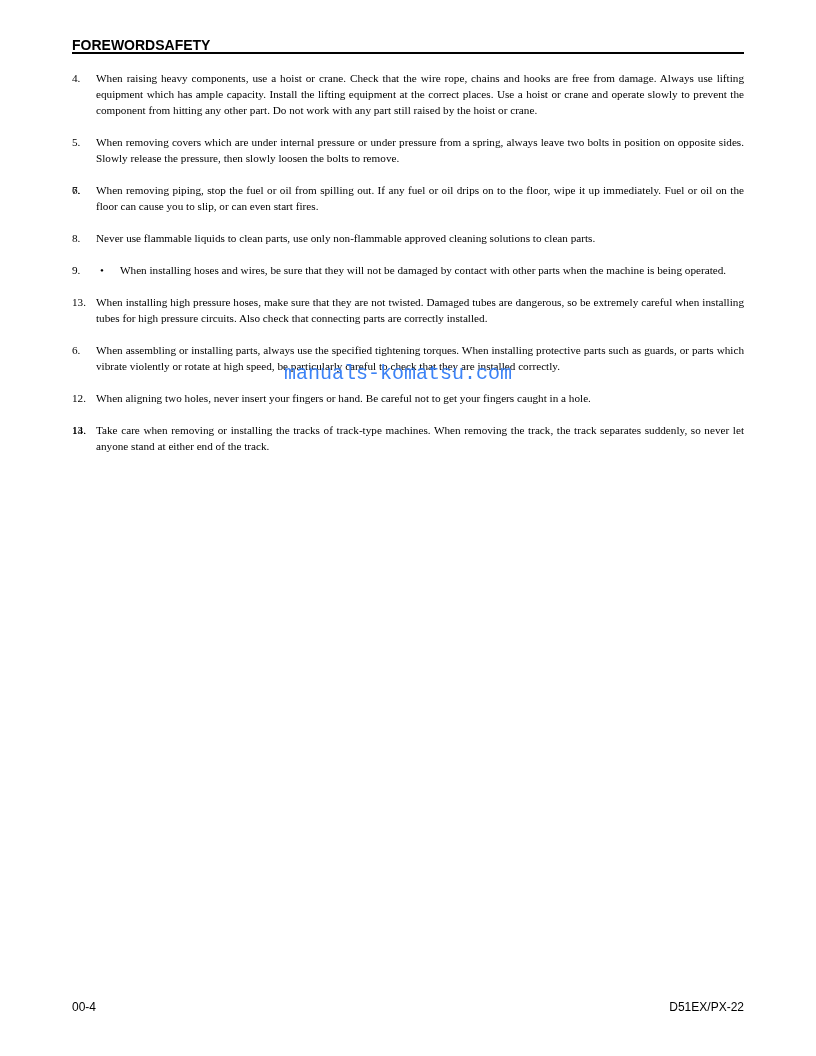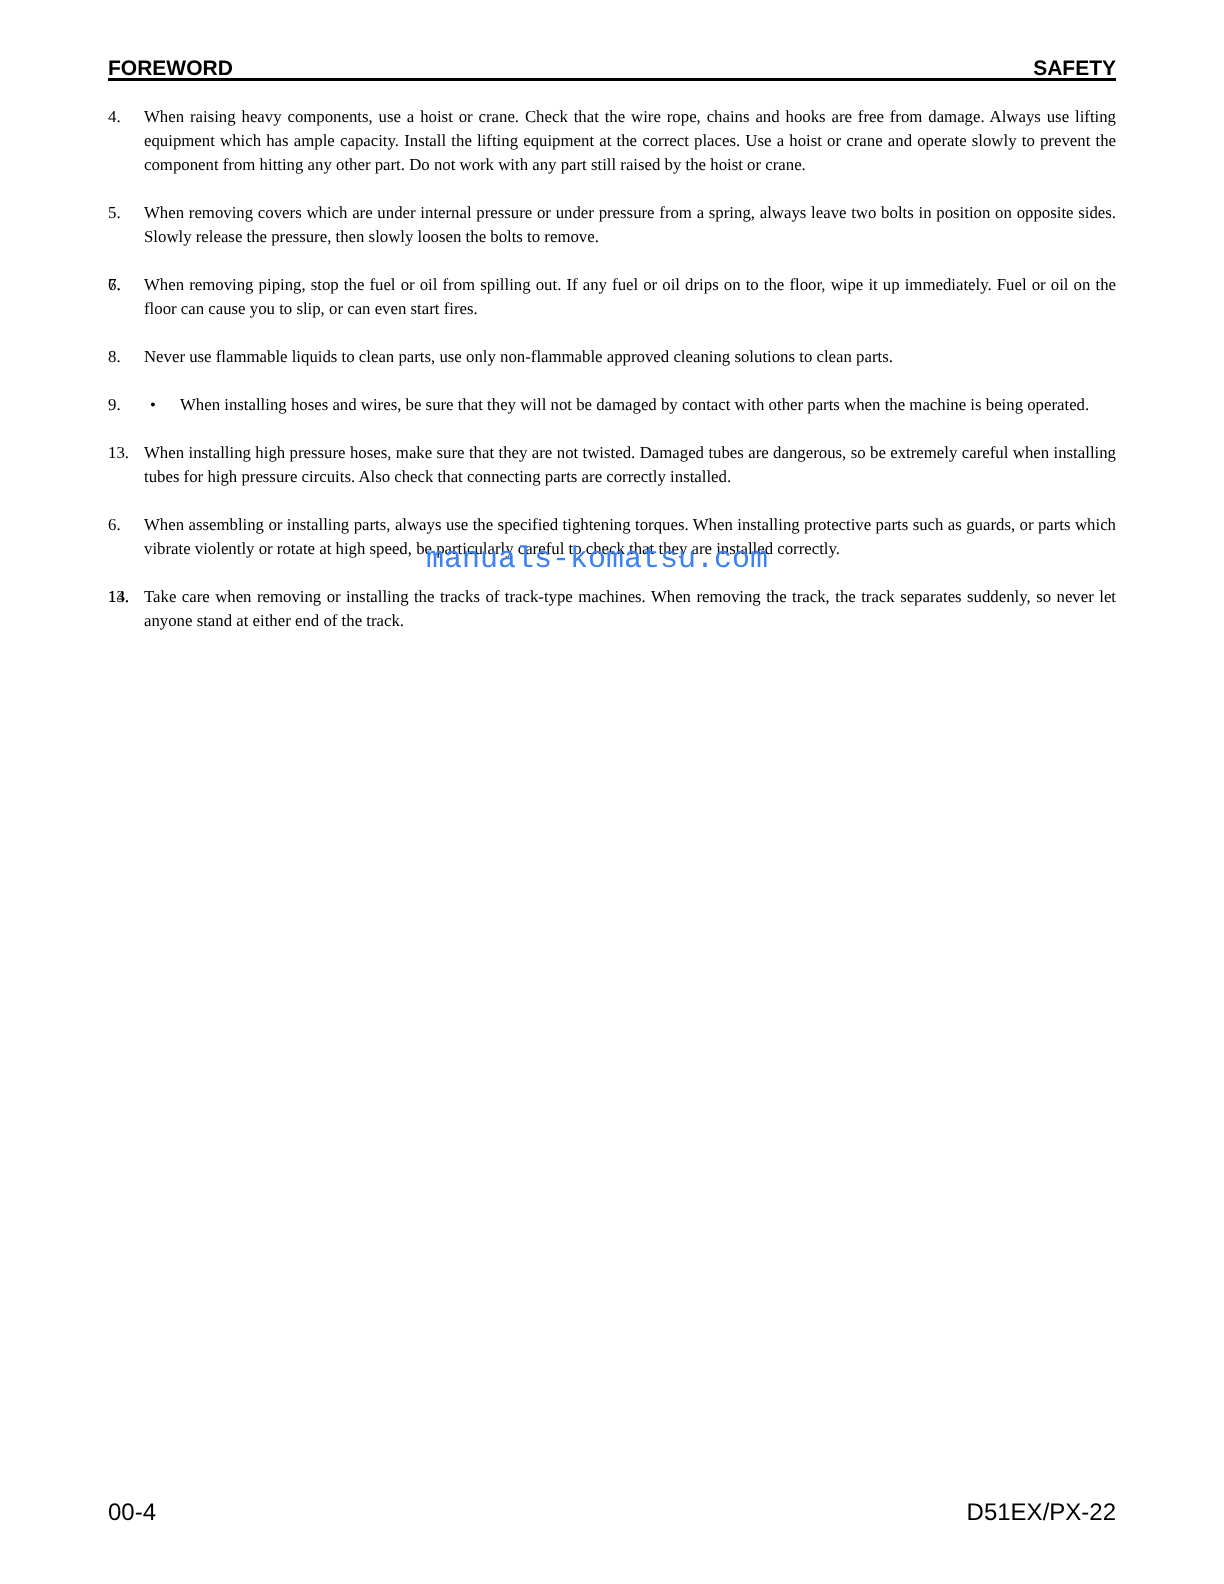--- a/index.html
+++ b/index.html
@@ -8,7 +8,7 @@
       position: absolute; left: 72px; top: 35px; width: 672px; height: 17px;
       border-bottom: 2px solid #000;
       font-family: "Liberation Sans", sans-serif; font-weight: bold; font-size: 14px;
-      display: flex; justify-content: space-between; align-items: flex-end;
+      display: flex; align-items: flex-end;
       line-height: 14px;
     }
     .content {

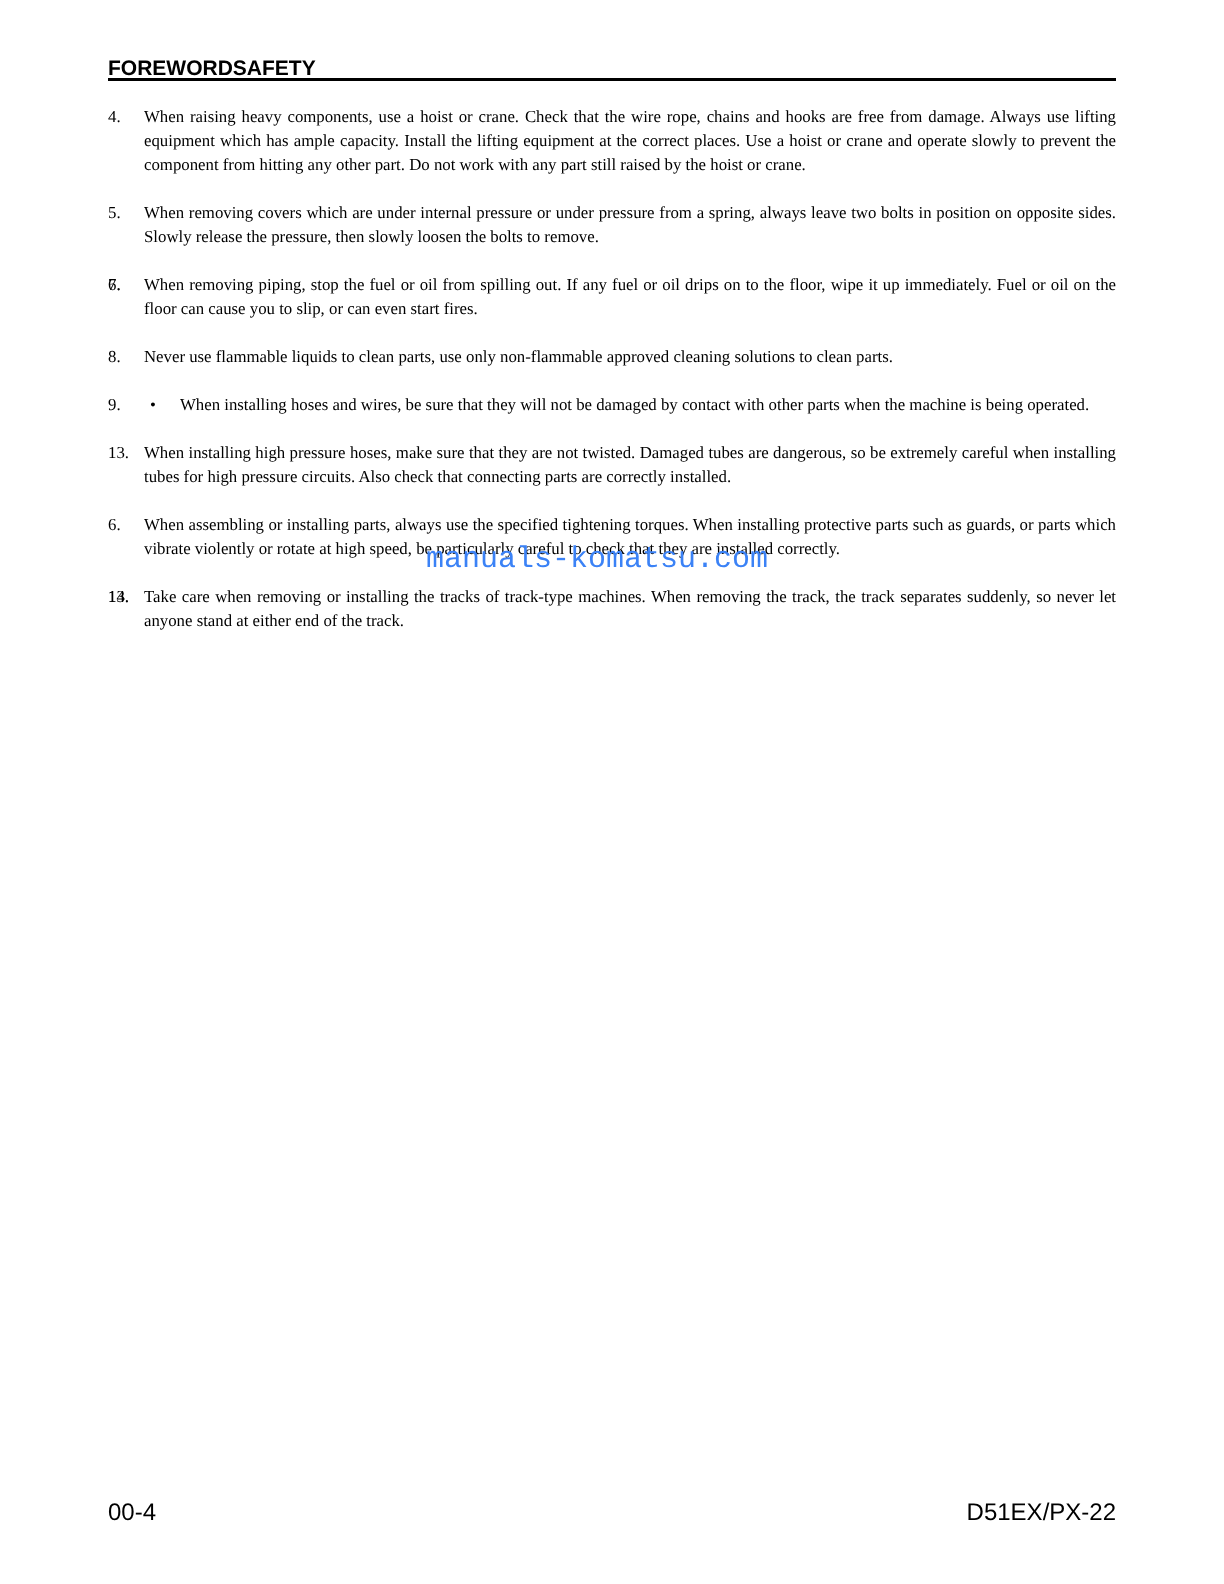--- a/index.html
+++ b/index.html
@@ -74,6 +74,10 @@
     <span>When assembling or installing parts, always use the specified tightening torques. When installing protective parts such as guards, or parts which vibrate violently or rotate at high speed, be particularly careful to check that they are installed correctly.</span>
   </div>
   <div class="item">
+    <span class="num">12.</span>
+    <span>When aligning two holes, never insert your fingers or hand. Be careful not to get your fingers caught in a hole.</span>
+  </div>
+  <div class="item">
     <span class="num">13.</span>
   </div>
   <div class="item">

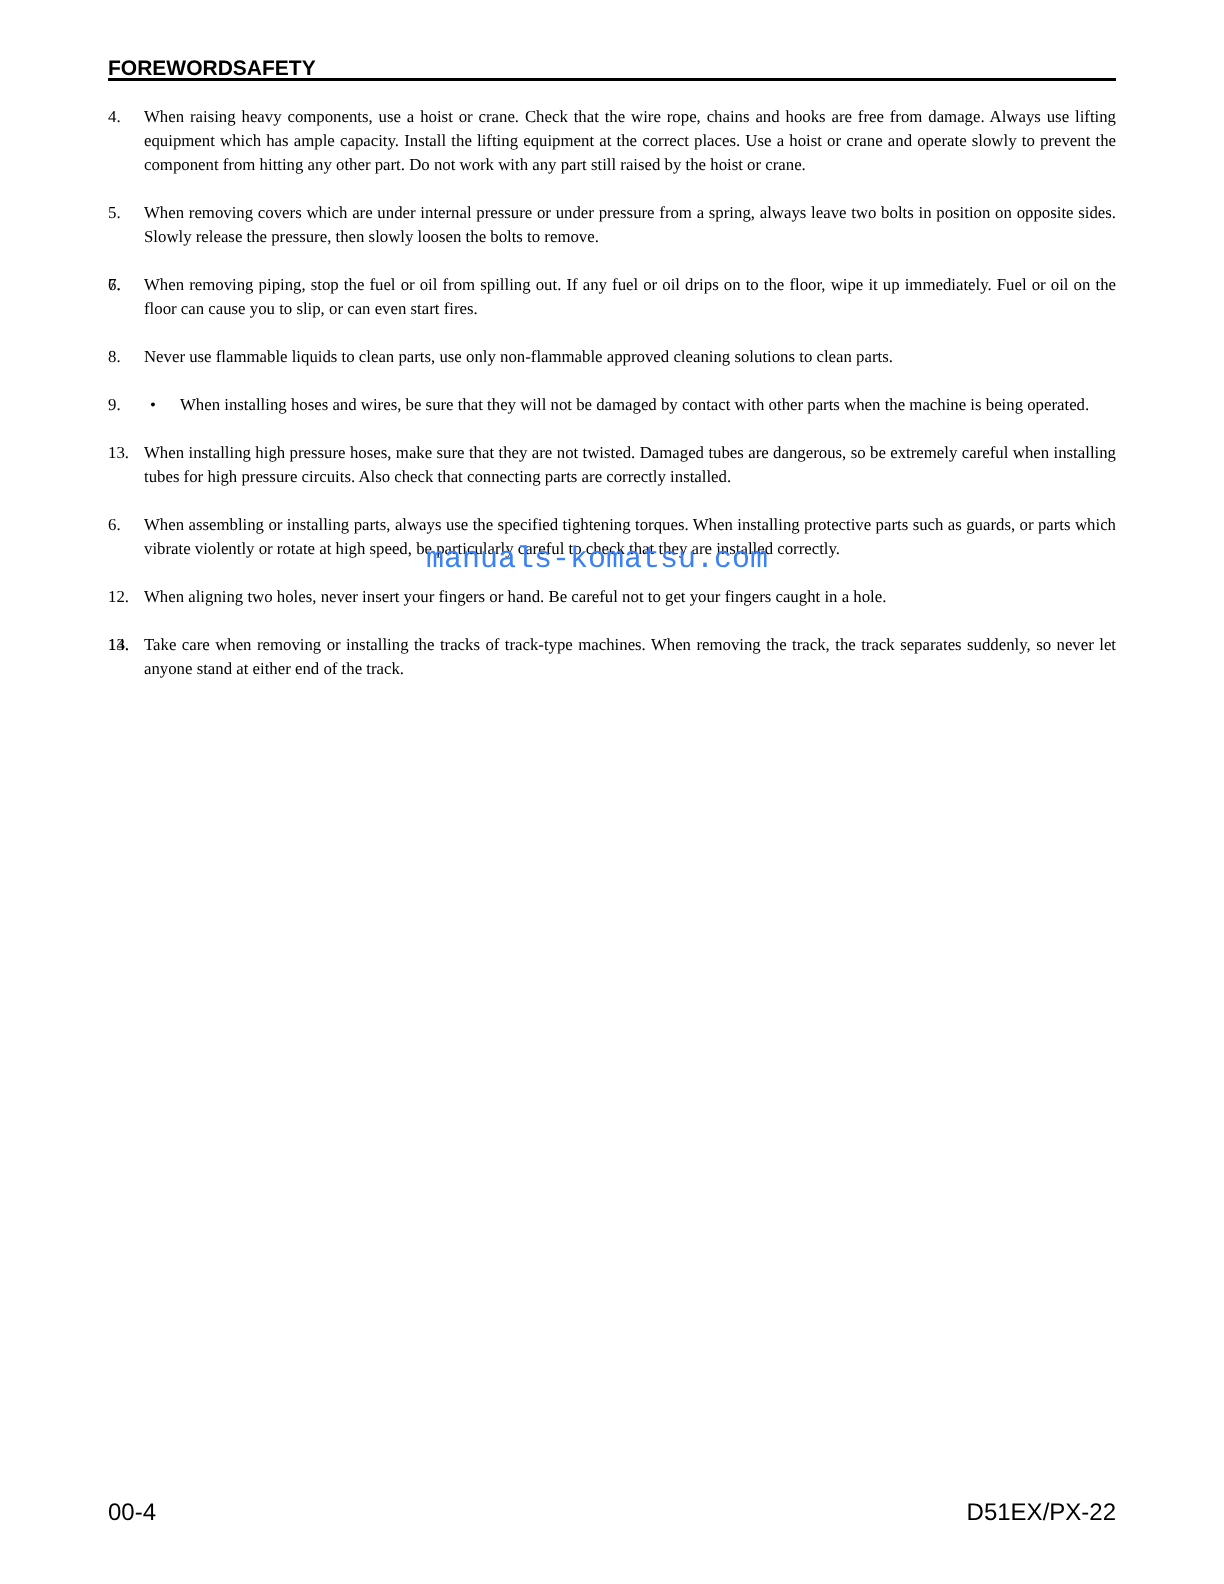--- a/index.html
+++ b/index.html
@@ -26,7 +26,7 @@
     }
     .footer {
       position: absolute; left: 72px; top: 1000px; width: 672px;
-      font-family: "Liberation Sans", sans-serif; font-size: 16px;
+      font-family: "Liberation Sans", sans-serif; font-size: 12px;
       display: flex; justify-content: space-between;
     }
   </style>

